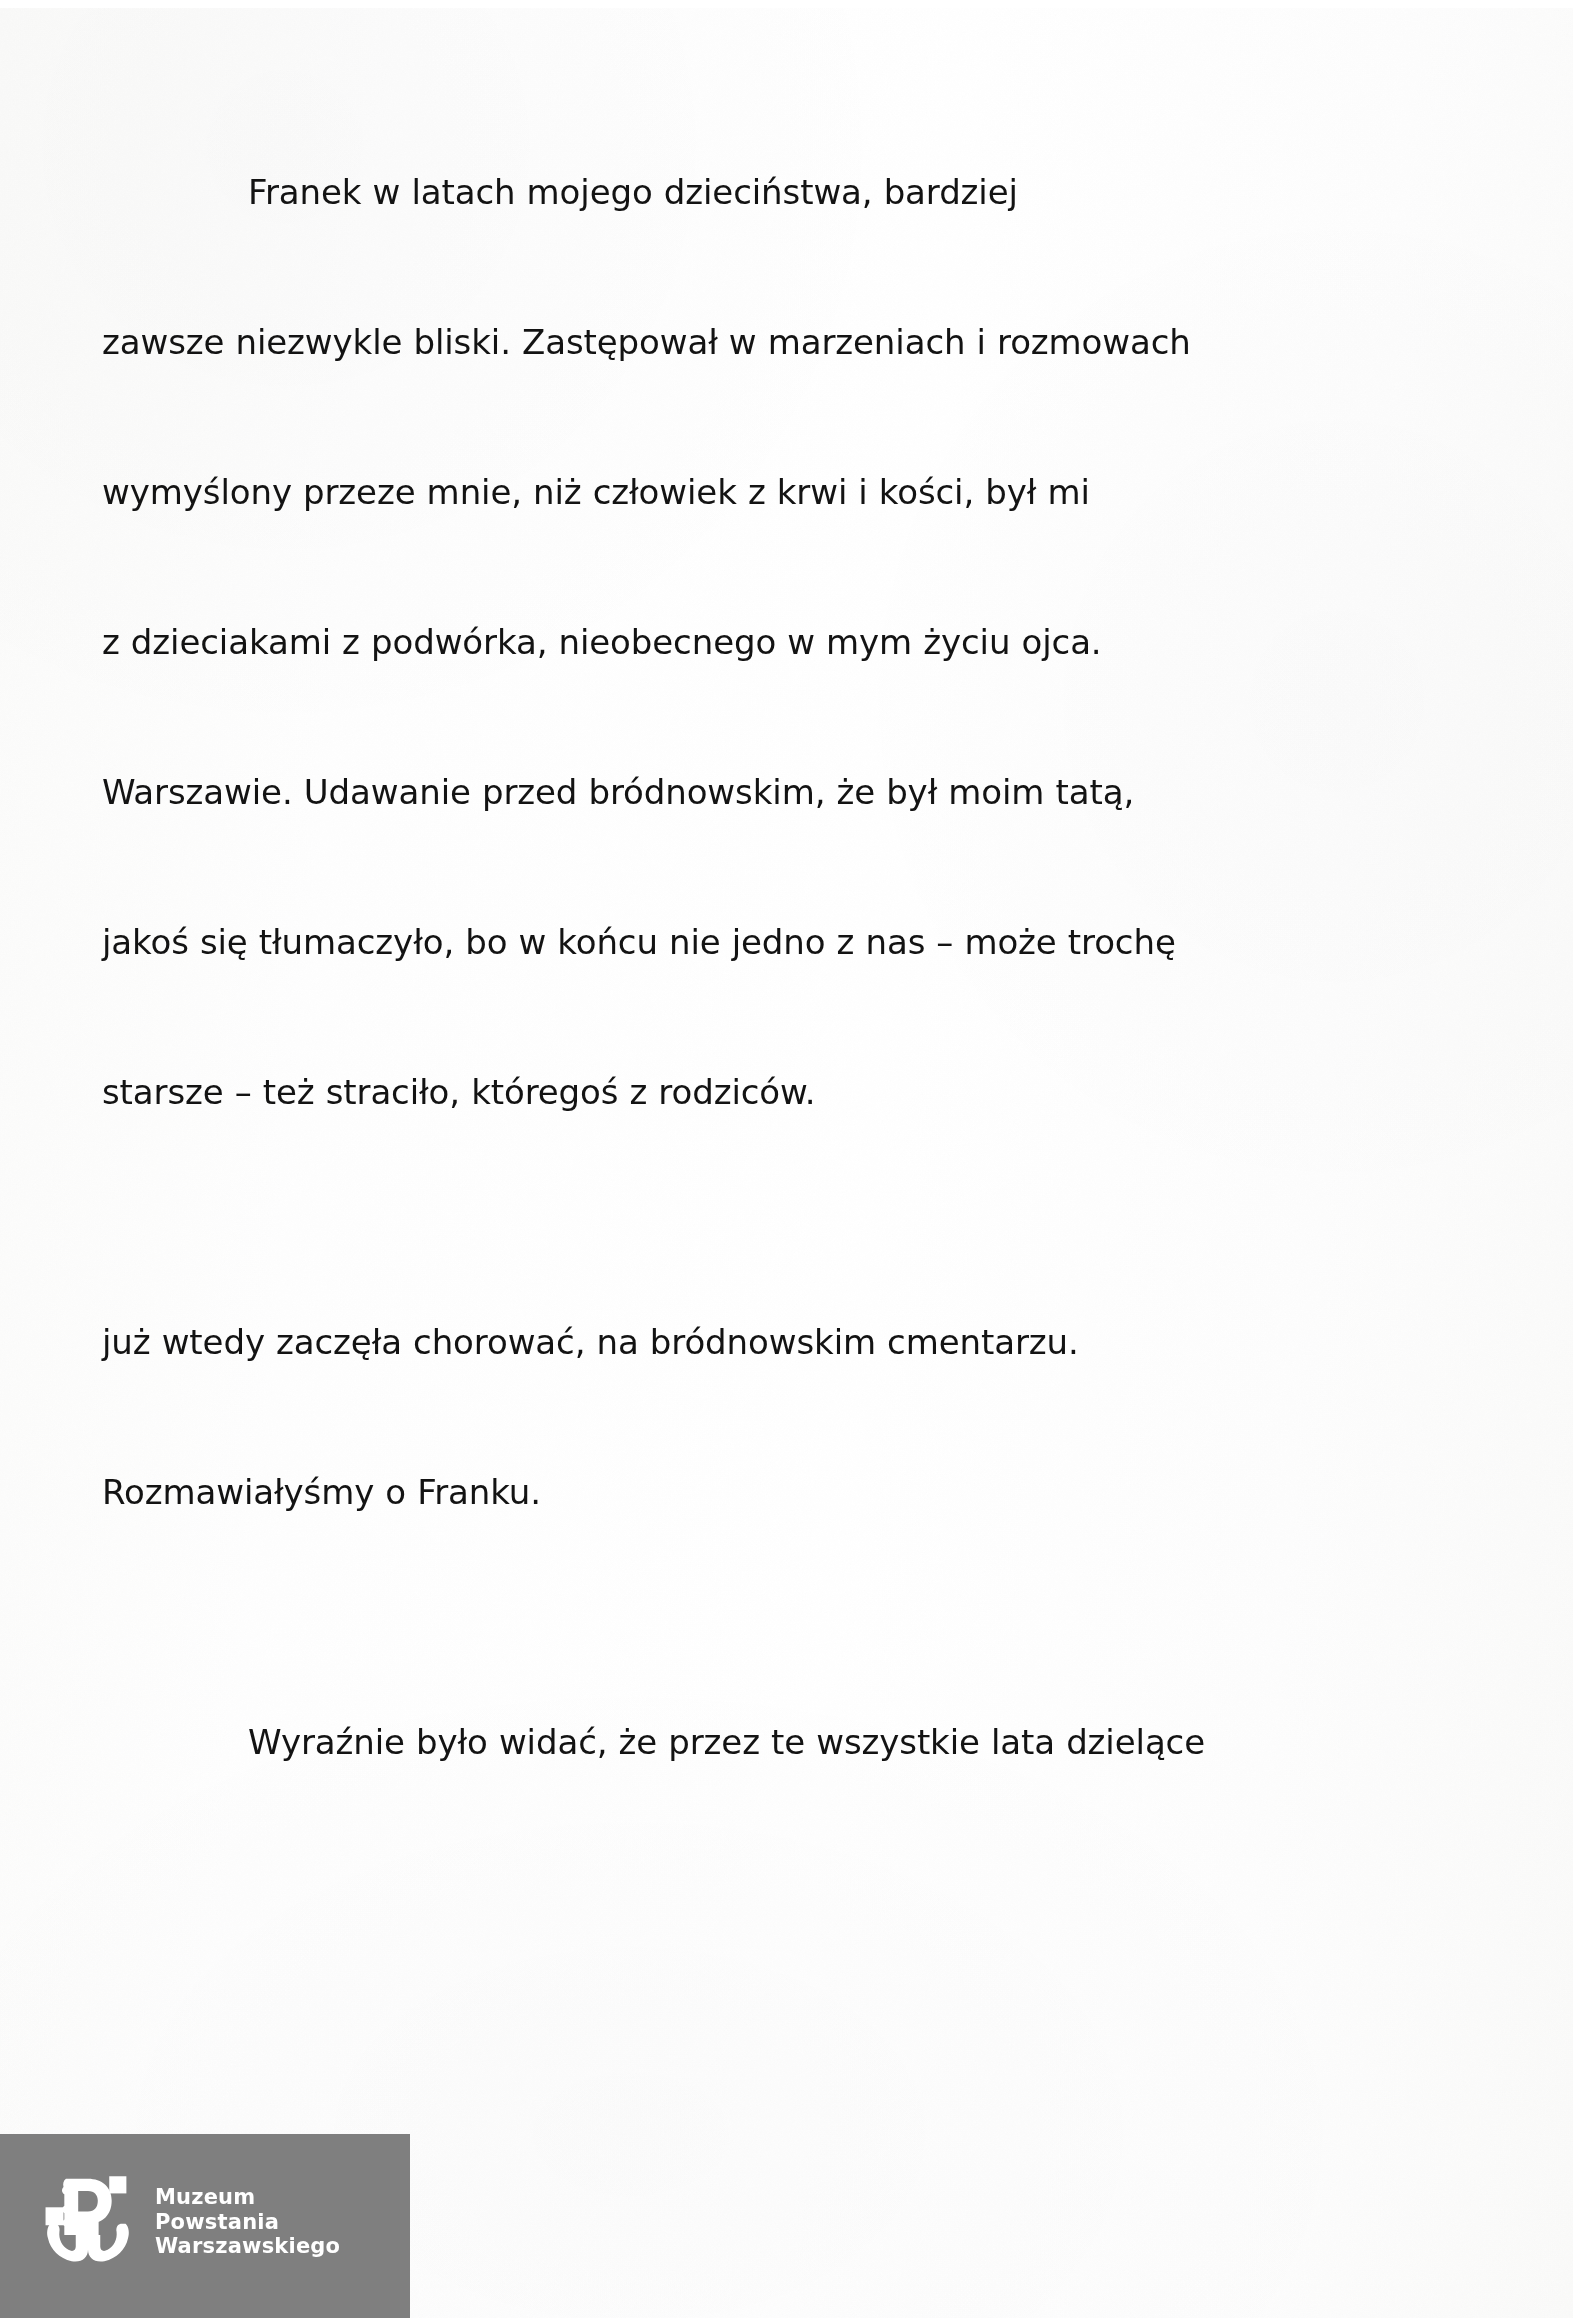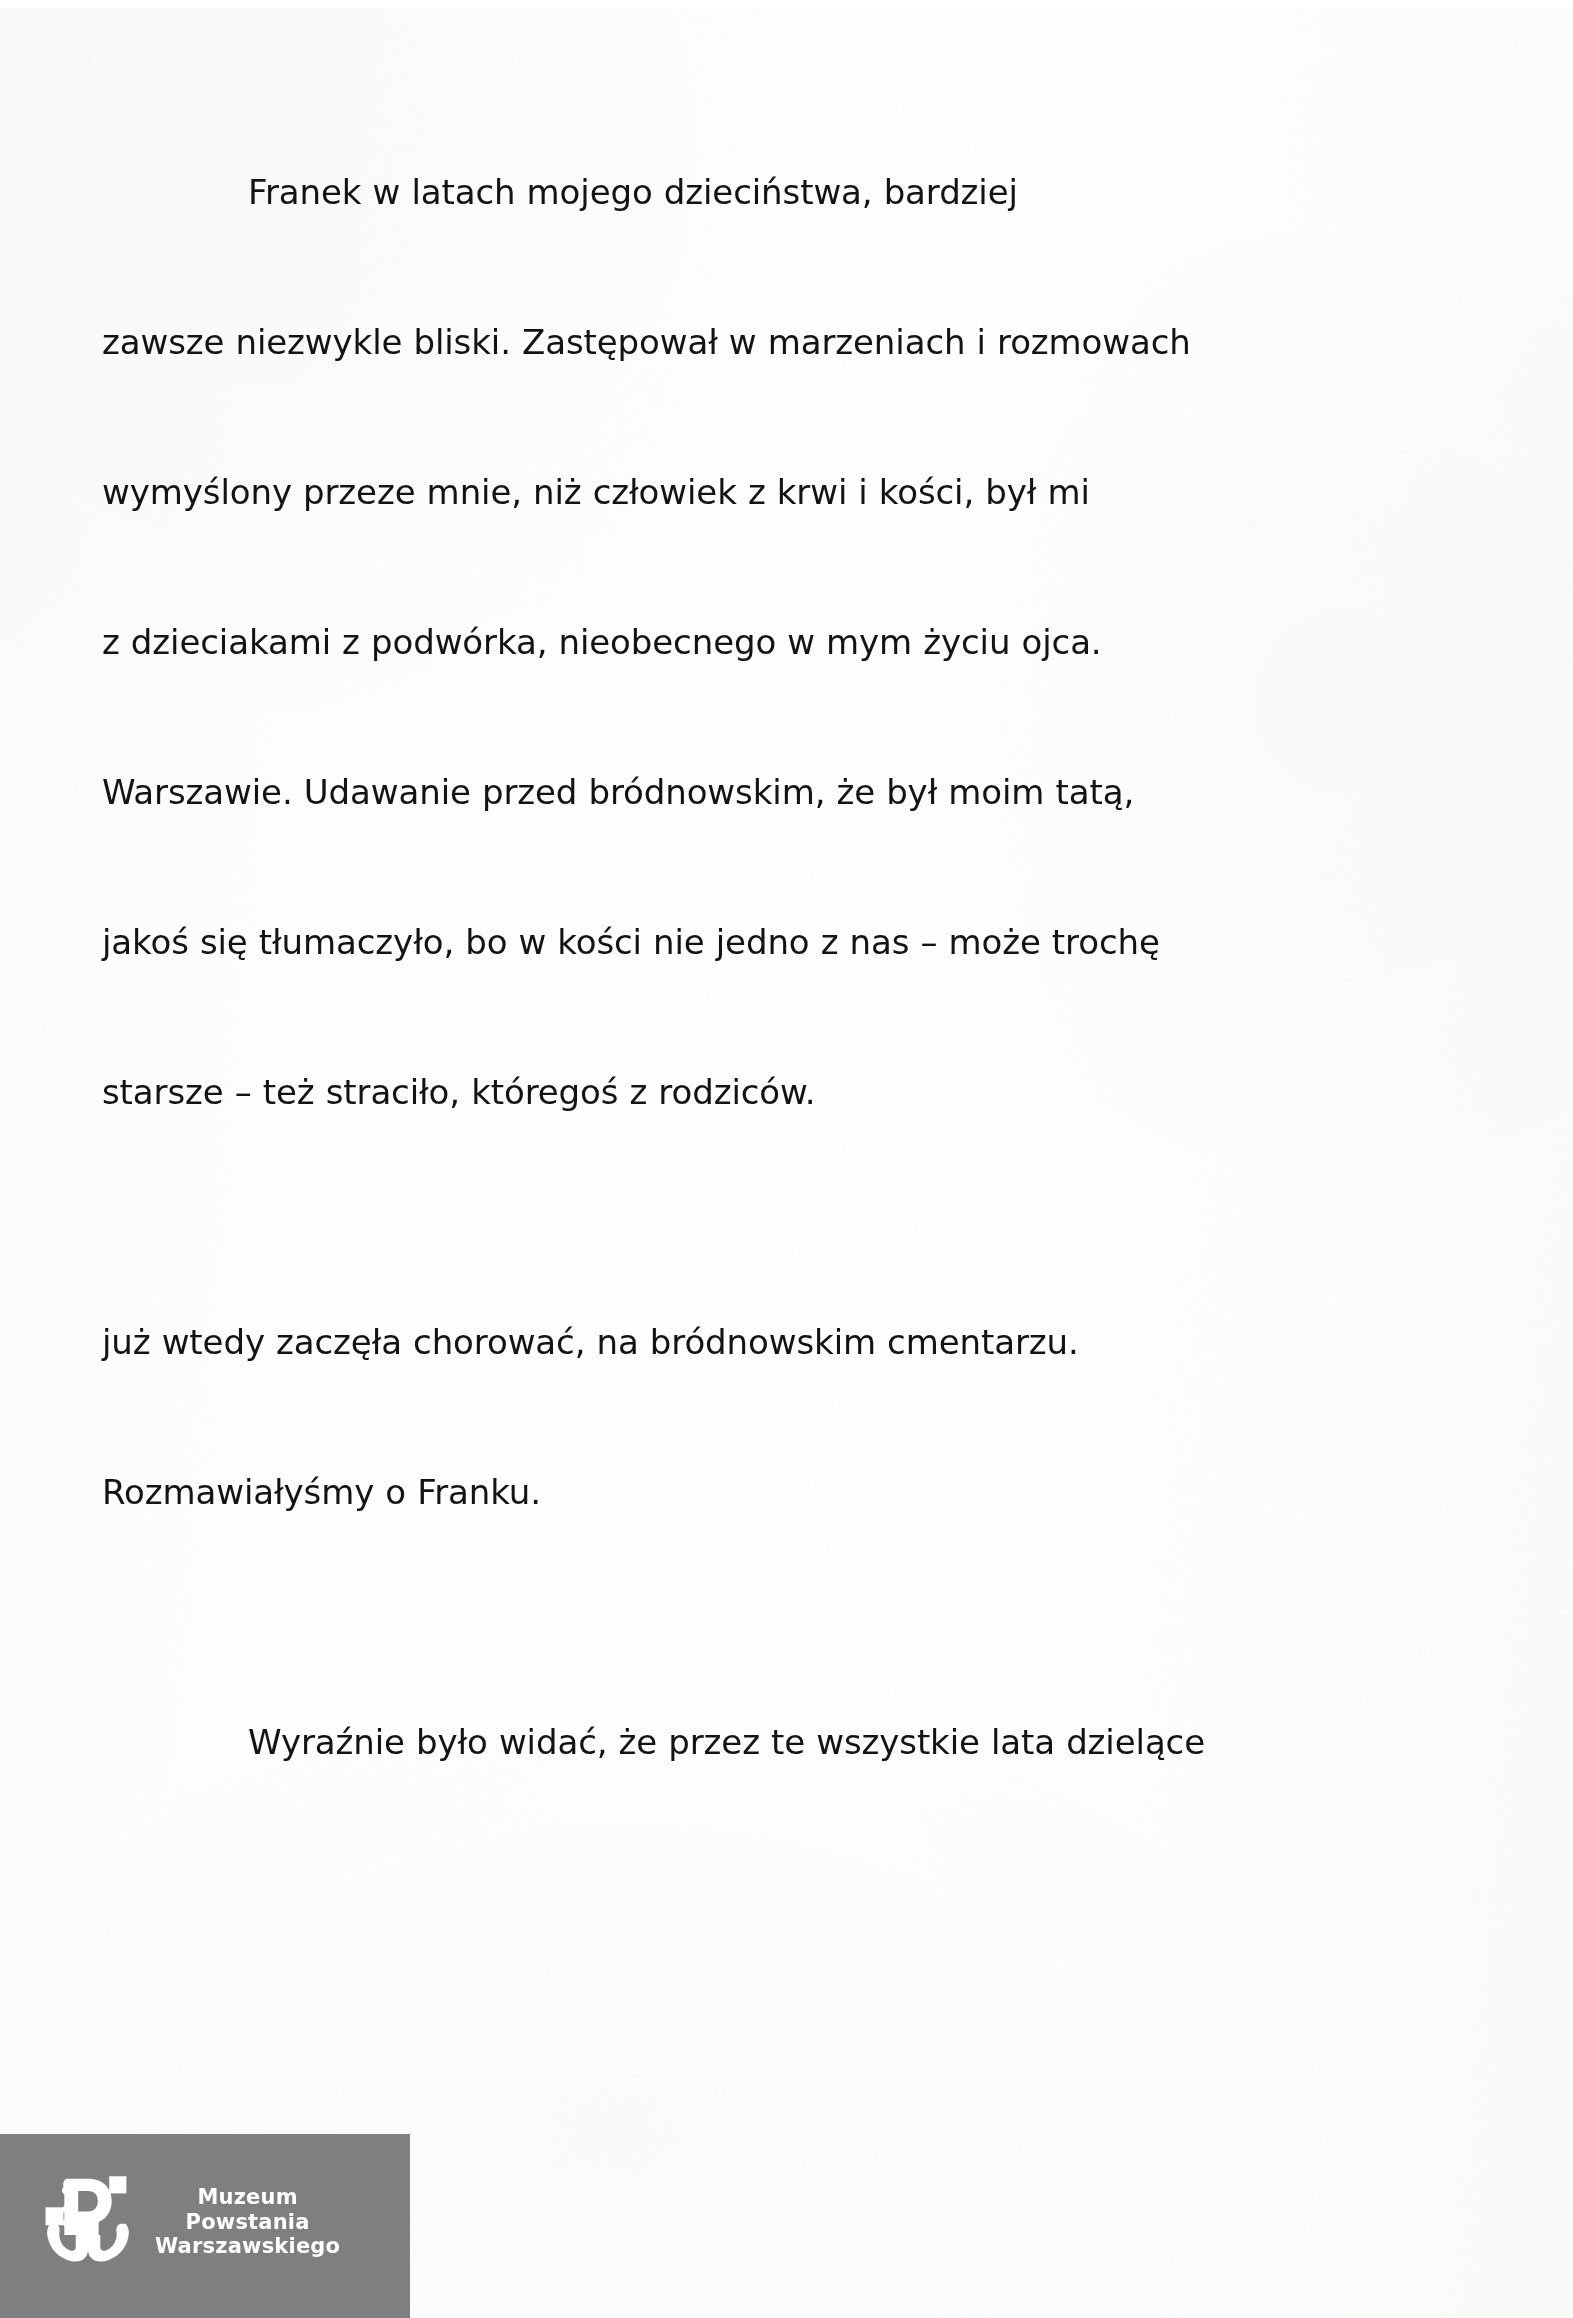--- a/index.html
+++ b/index.html
@@ -121,7 +121,7 @@
       <span class="line">wymyślony przeze mnie, niż człowiek z krwi i kości, był mi</span>
       <span class="line">z dzieciakami z podwórka, nieobecnego w mym życiu ojca.</span>
       <span class="line">Warszawie. Udawanie przed bródnowskim, że był moim tatą,</span>
-      <span class="line">jakoś się tłumaczyło, bo w kości nie jedno z nas – może trochę</span>
+      <span class="line">jakoś się tłumaczyło, bo w końcu nie jedno z nas – może trochę</span>
       <span class="line">starsze – też straciło, któregoś z rodziców.</span>
     </p>
 

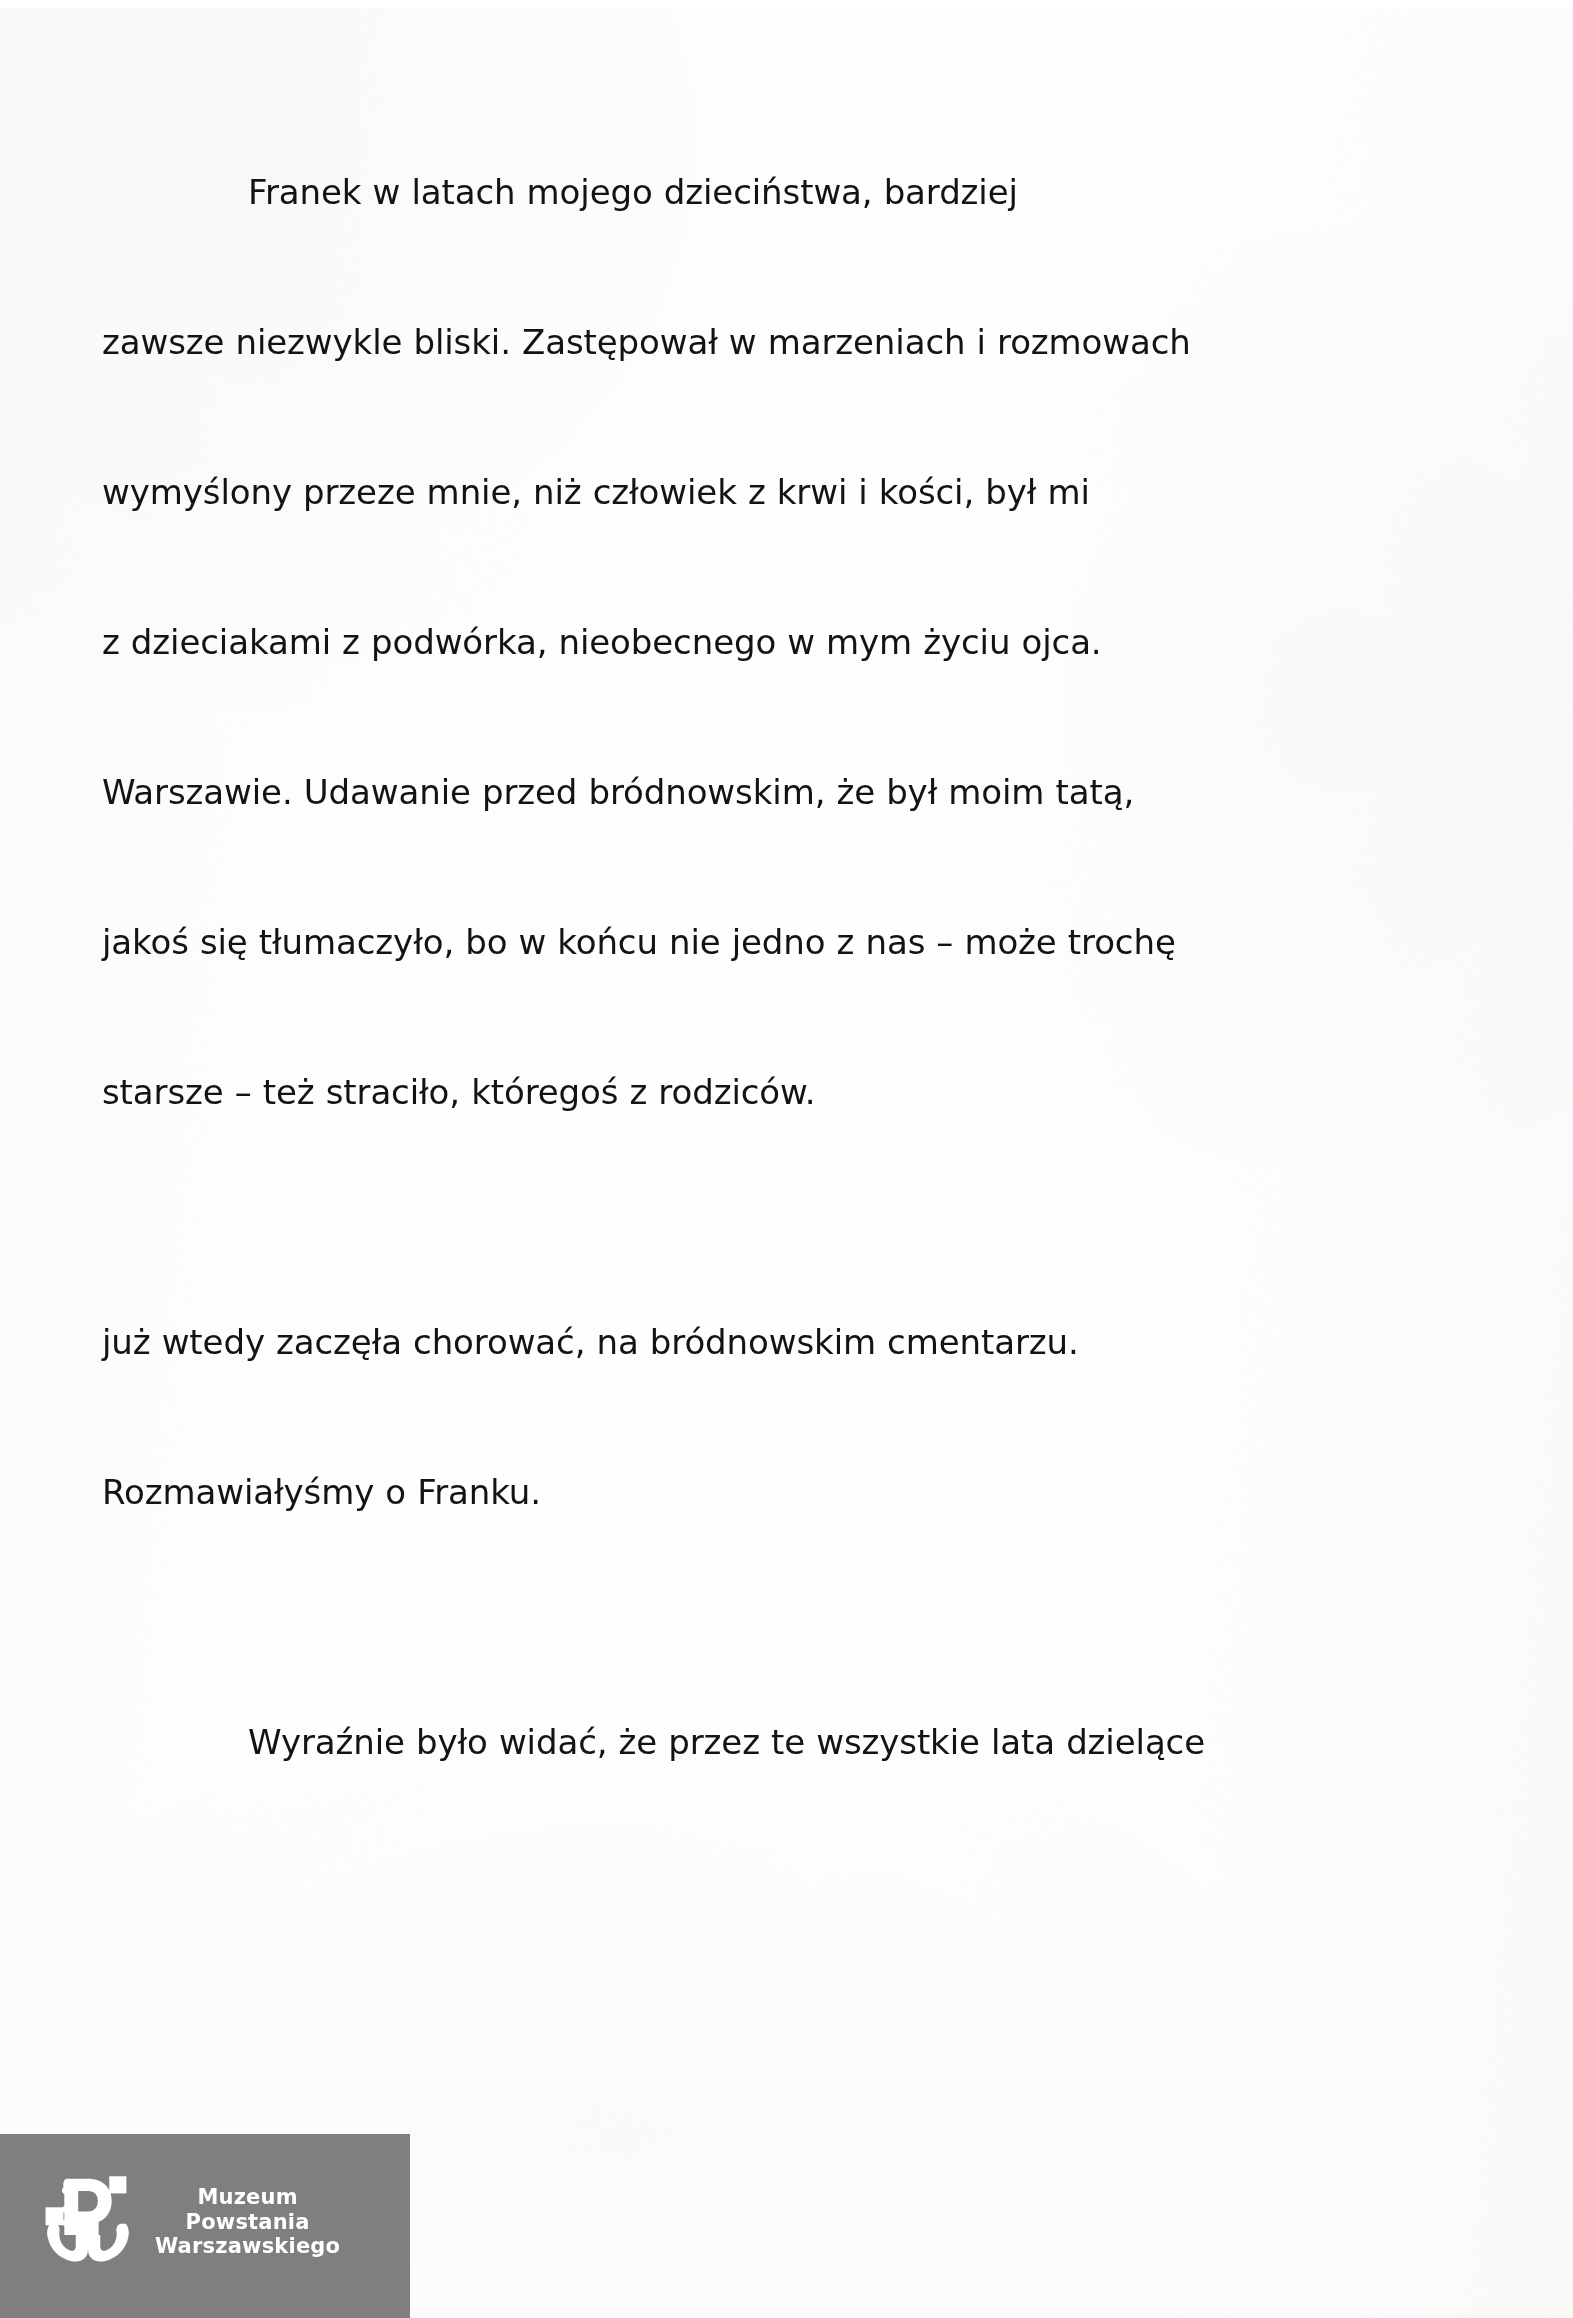--- a/index.html
+++ b/index.html
@@ -91,7 +91,6 @@
     font-size: 21px;
     line-height: 24.6px;
     letter-spacing: 0.2px;
-    text-align: center;
   }
   .logo-text span { display: block; }
 </style>

